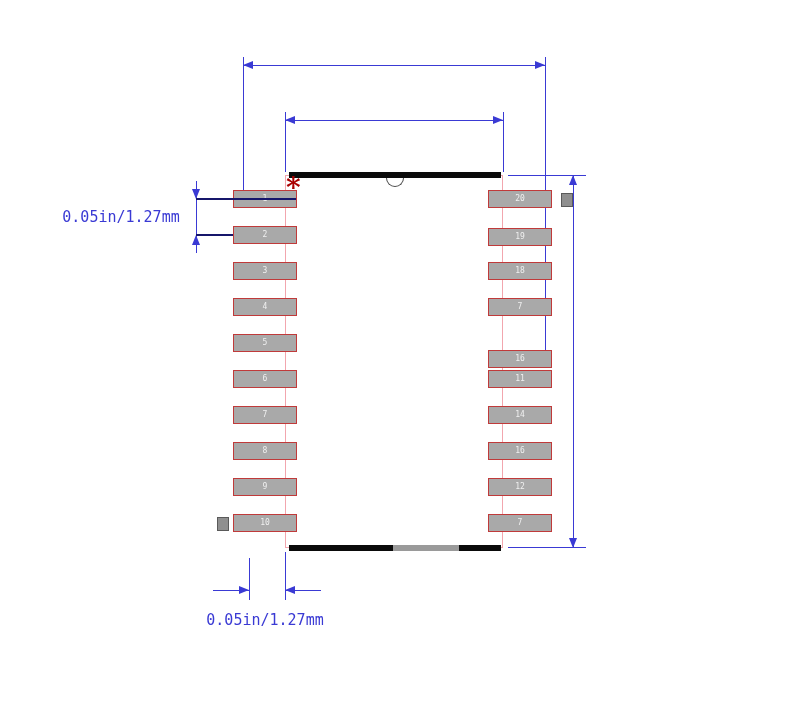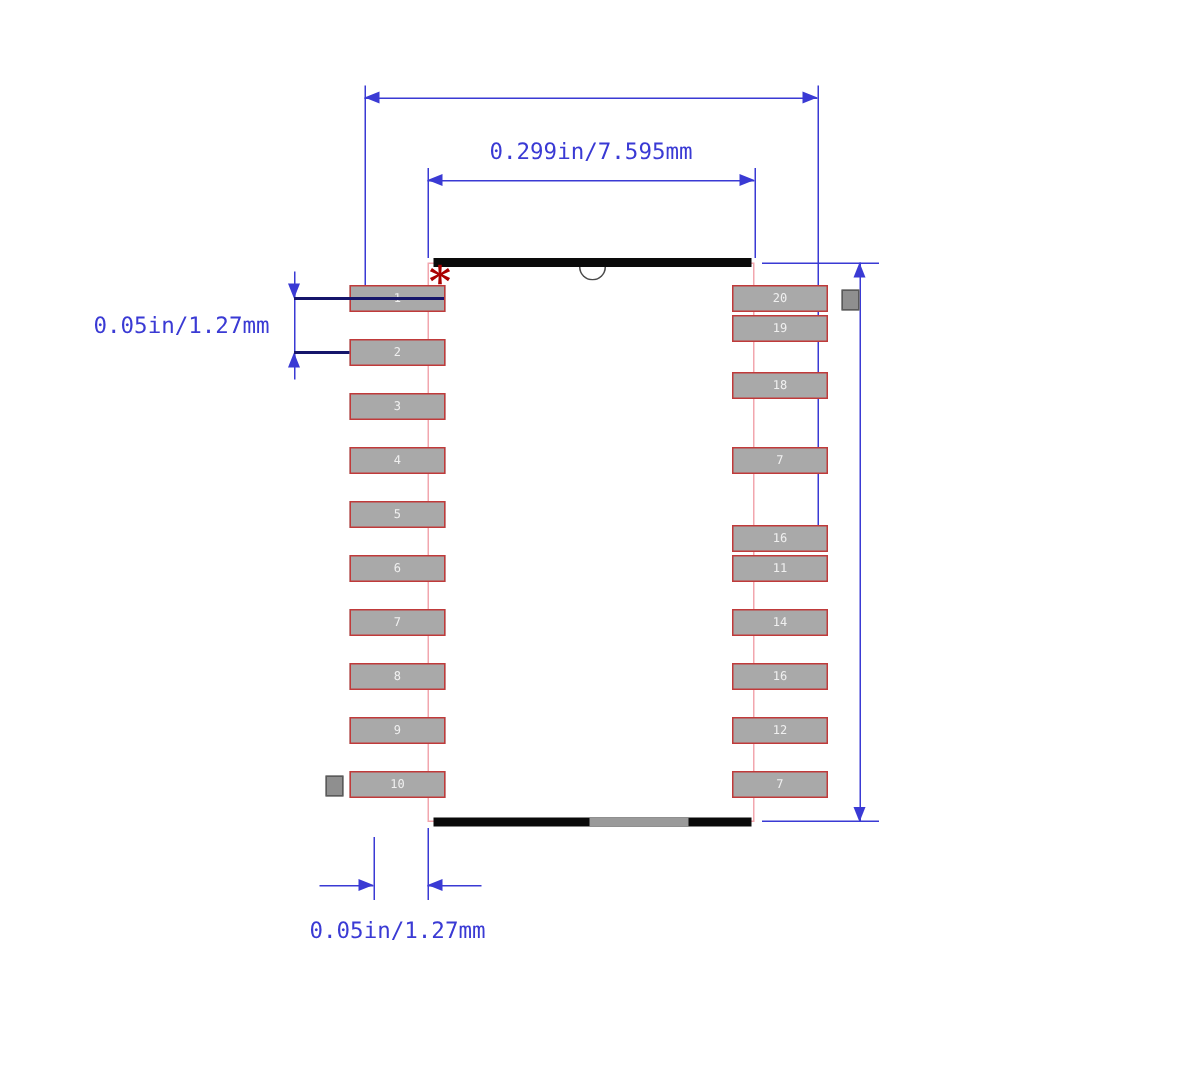--- a/index.html
+++ b/index.html
@@ -39,7 +39,6 @@
   <div class="vline" style="left:243px;top:57px;height:136px;"></div>
   <div class="vline" style="left:545px;top:57px;height:302px;"></div>
 
-  <div class="dim-label ctr" style="left:285px;top:92px;width:218px;">0.299in/7.595mm</div>
   <div class="hline" style="left:285px;top:120px;width:218px;"></div>
   <div class="arrow l" style="left:285px;top:116px;"></div>
   <div class="arrow r" style="left:493px;top:116px;"></div>

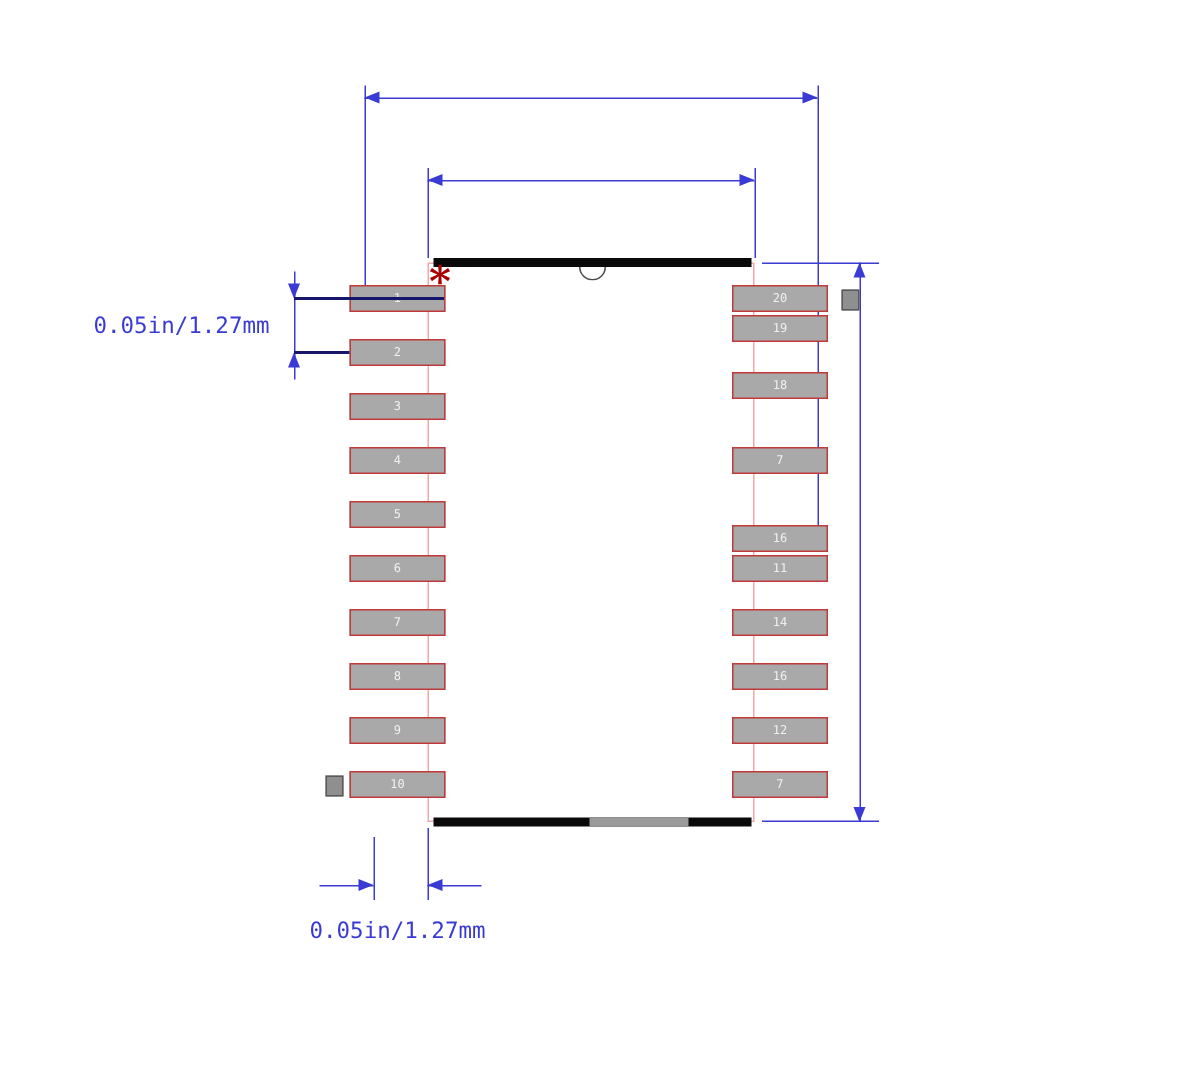--- a/index.html
+++ b/index.html
@@ -110,7 +110,7 @@
   <div class="pad right" style="top:190px;">
       <span class="pin-num">20</span>
     </div>
-  <div class="pad right" style="top:210px;">
+  <div class="pad right" style="top:228px;">
       <span class="pin-num">19</span>
     </div>
   <div class="pad right" style="top:248px;">

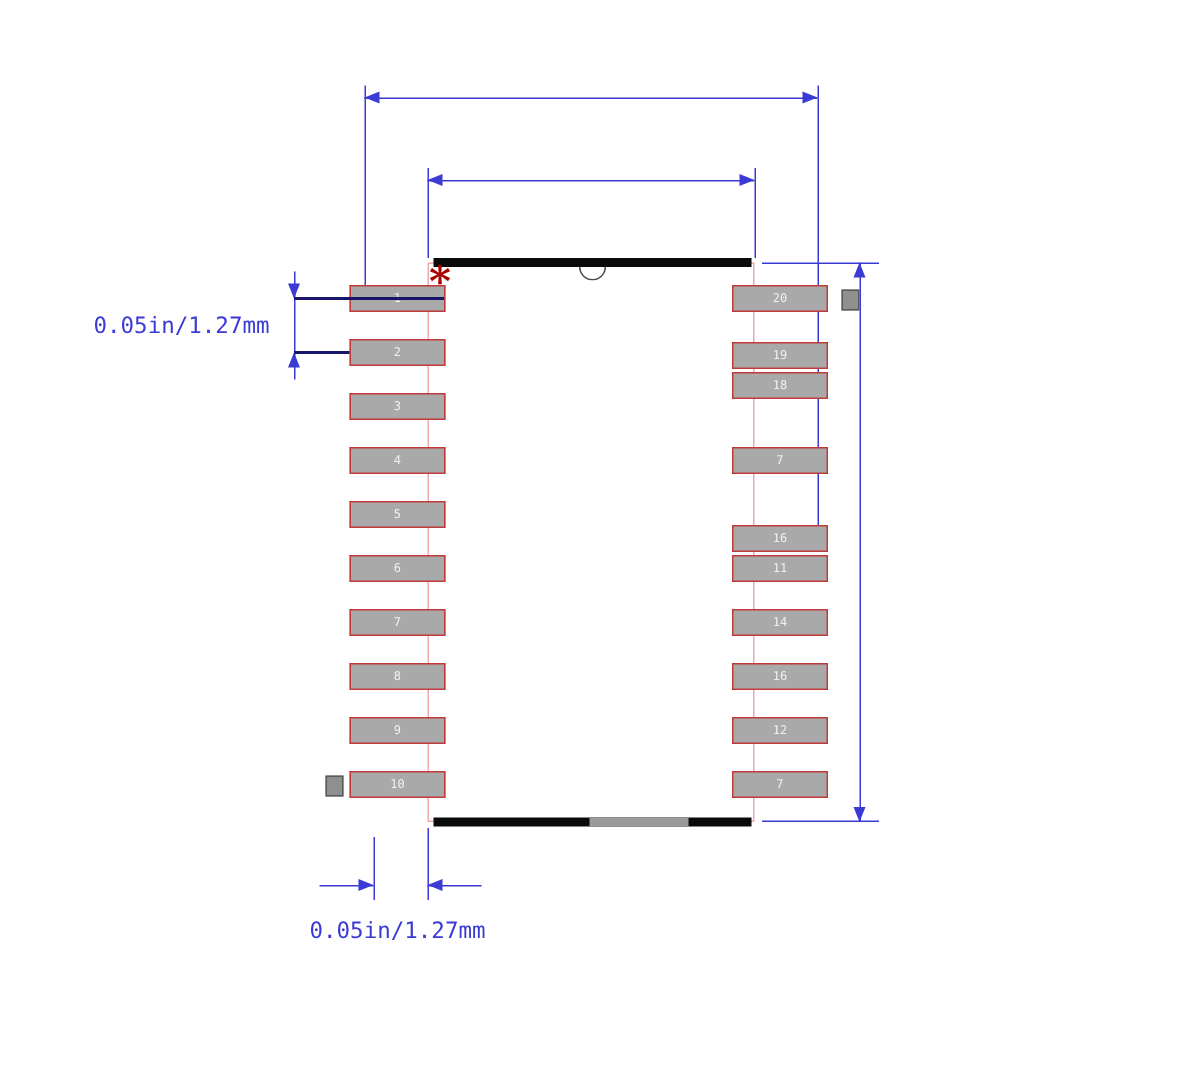--- a/index.html
+++ b/index.html
@@ -113,7 +113,7 @@
   <div class="pad right" style="top:228px;">
       <span class="pin-num">19</span>
     </div>
-  <div class="pad right" style="top:248px;">
+  <div class="pad right" style="top:262px;">
       <span class="pin-num">18</span>
     </div>
   <div class="pad right" style="top:298px;">

